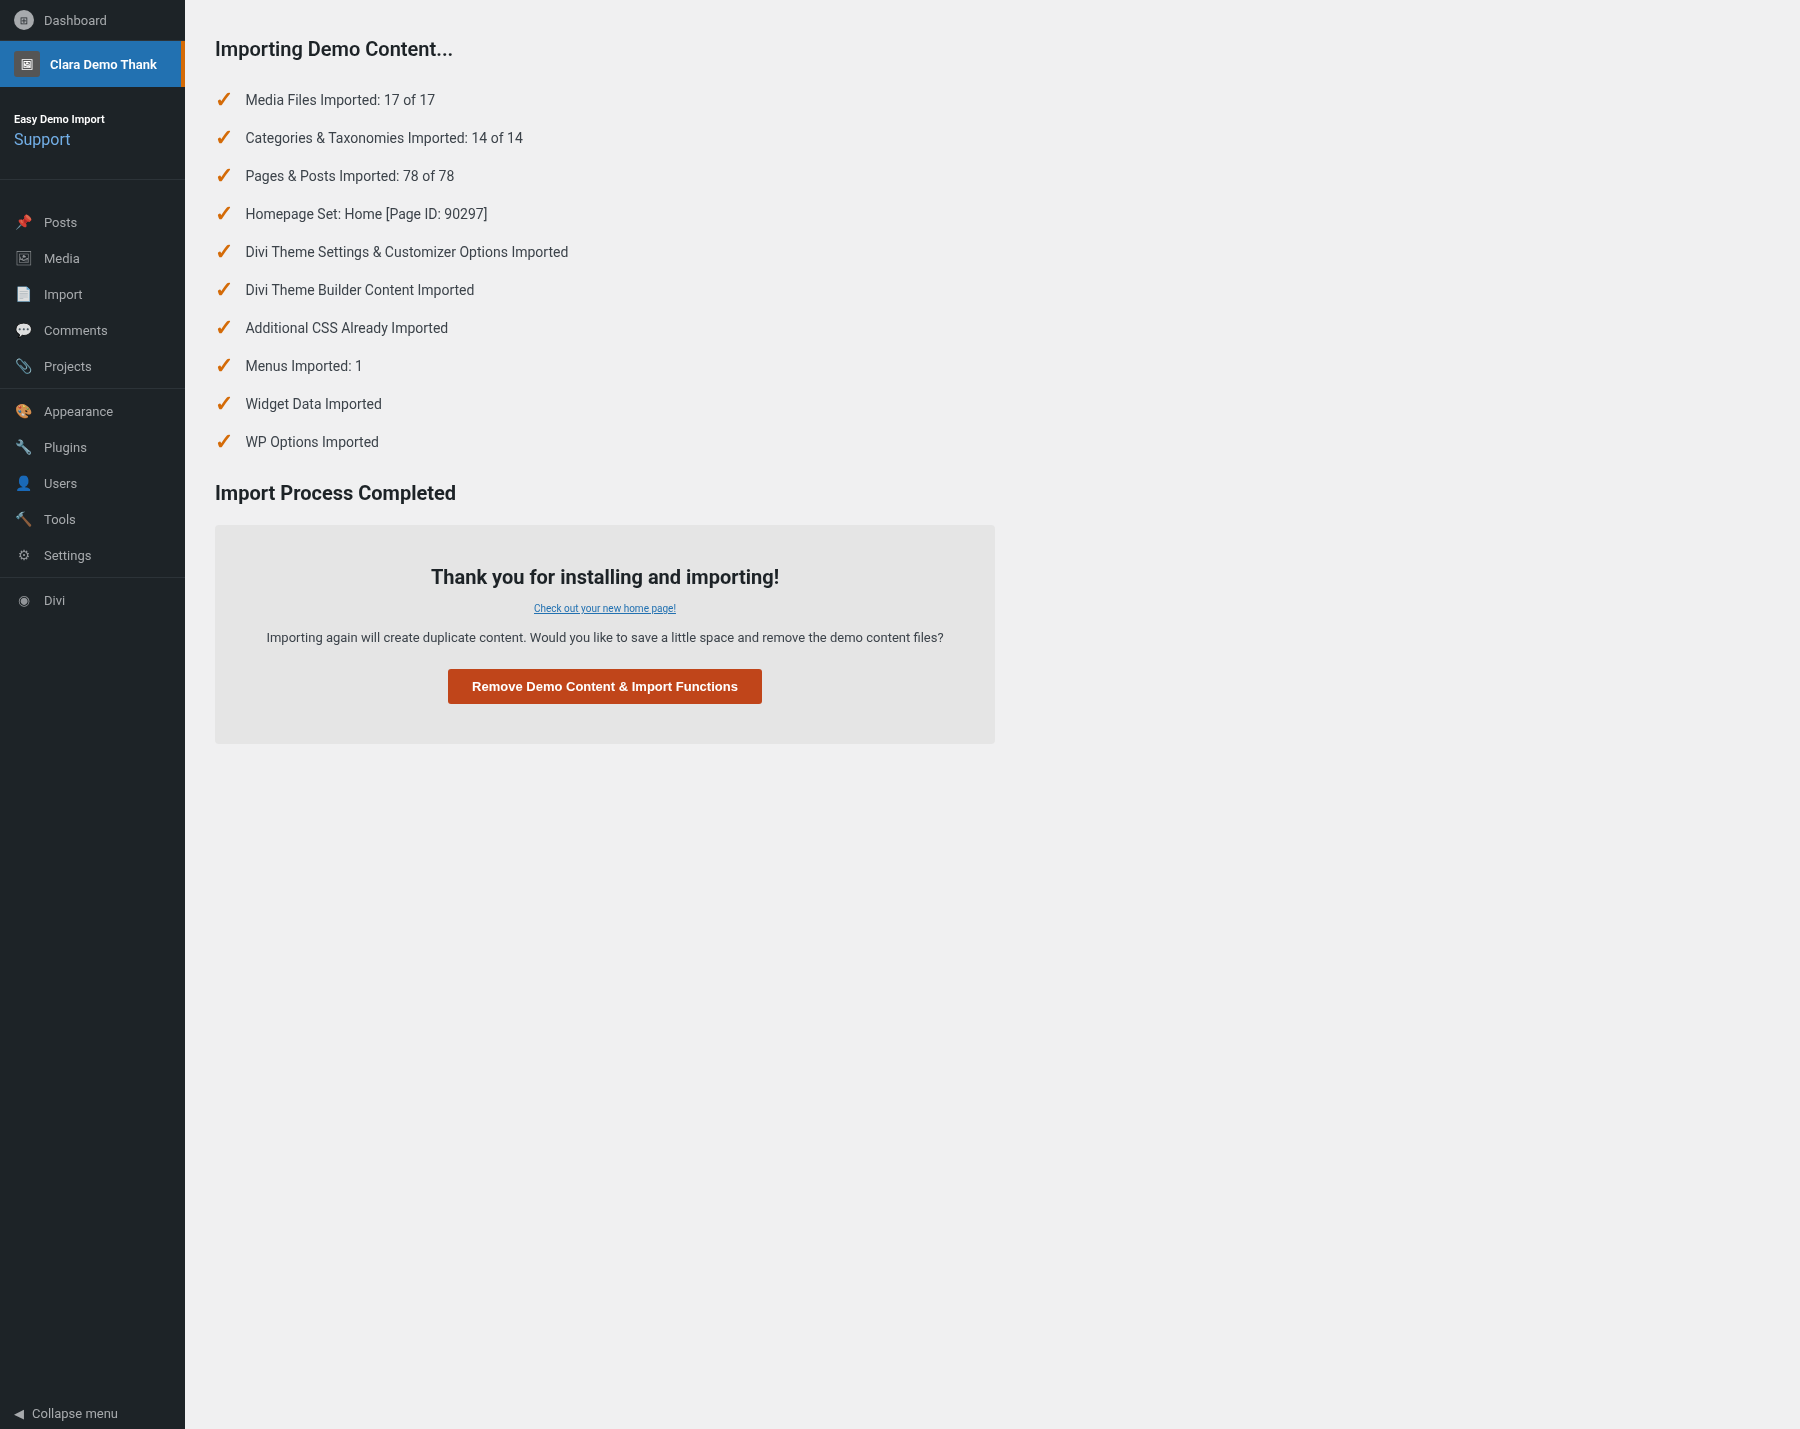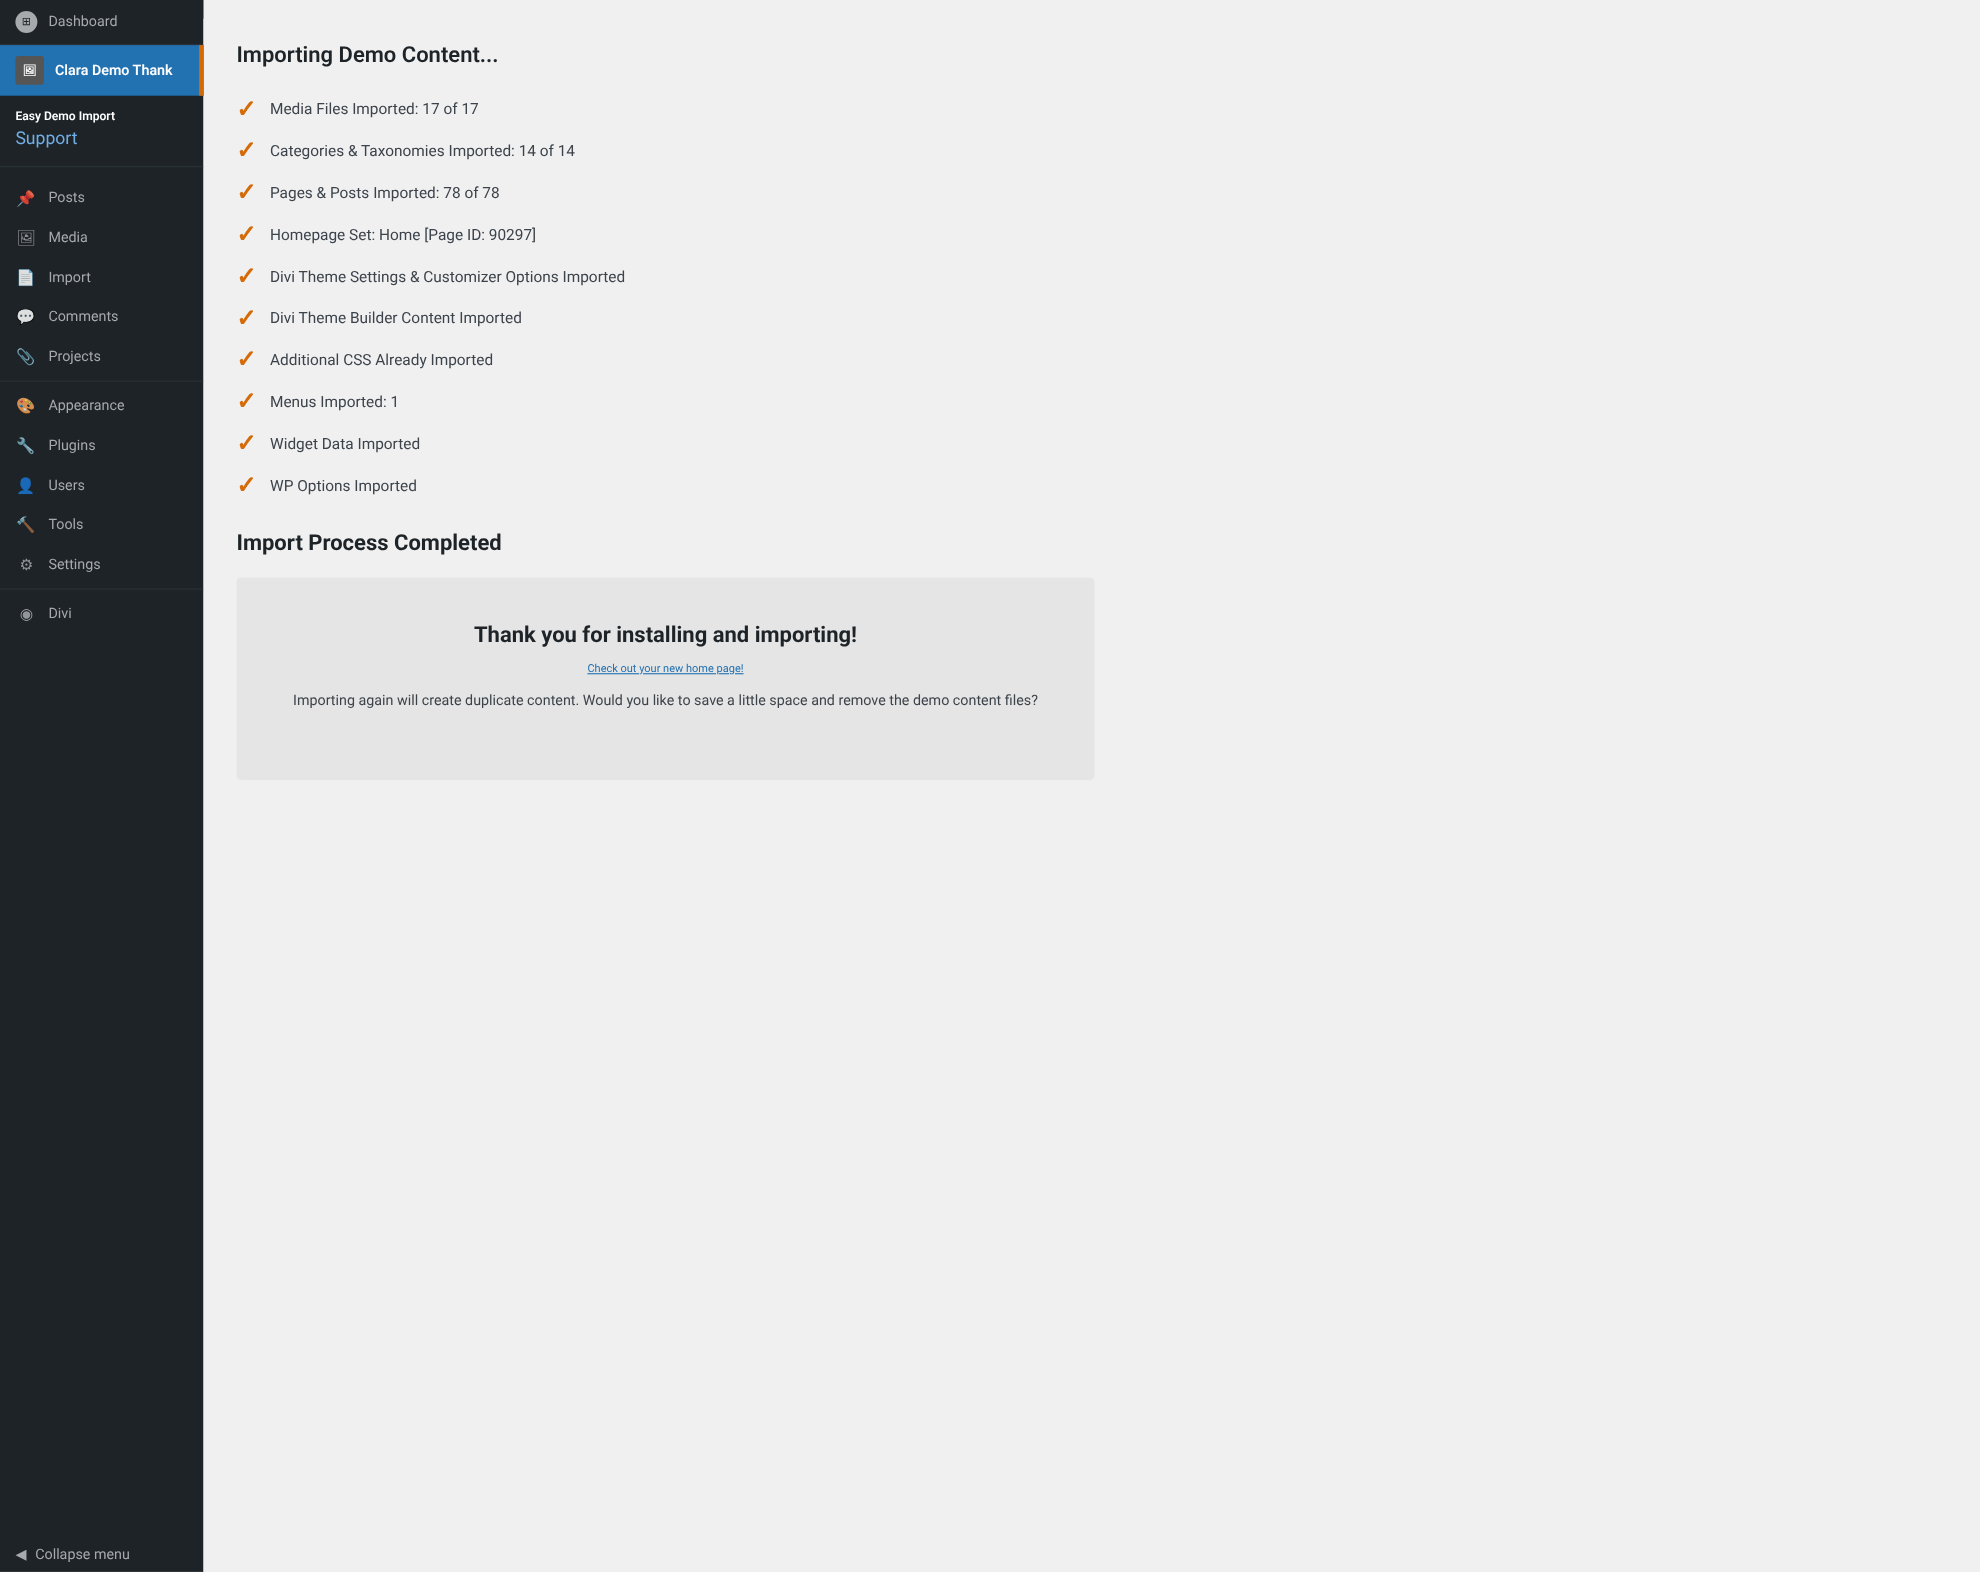--- a/index.html
+++ b/index.html
@@ -66,7 +66,7 @@
     }
 
     .sidebar-section {
-      padding: 6px 0;
+      padding: 20px 0;
     }
 
     .sidebar-group-label {

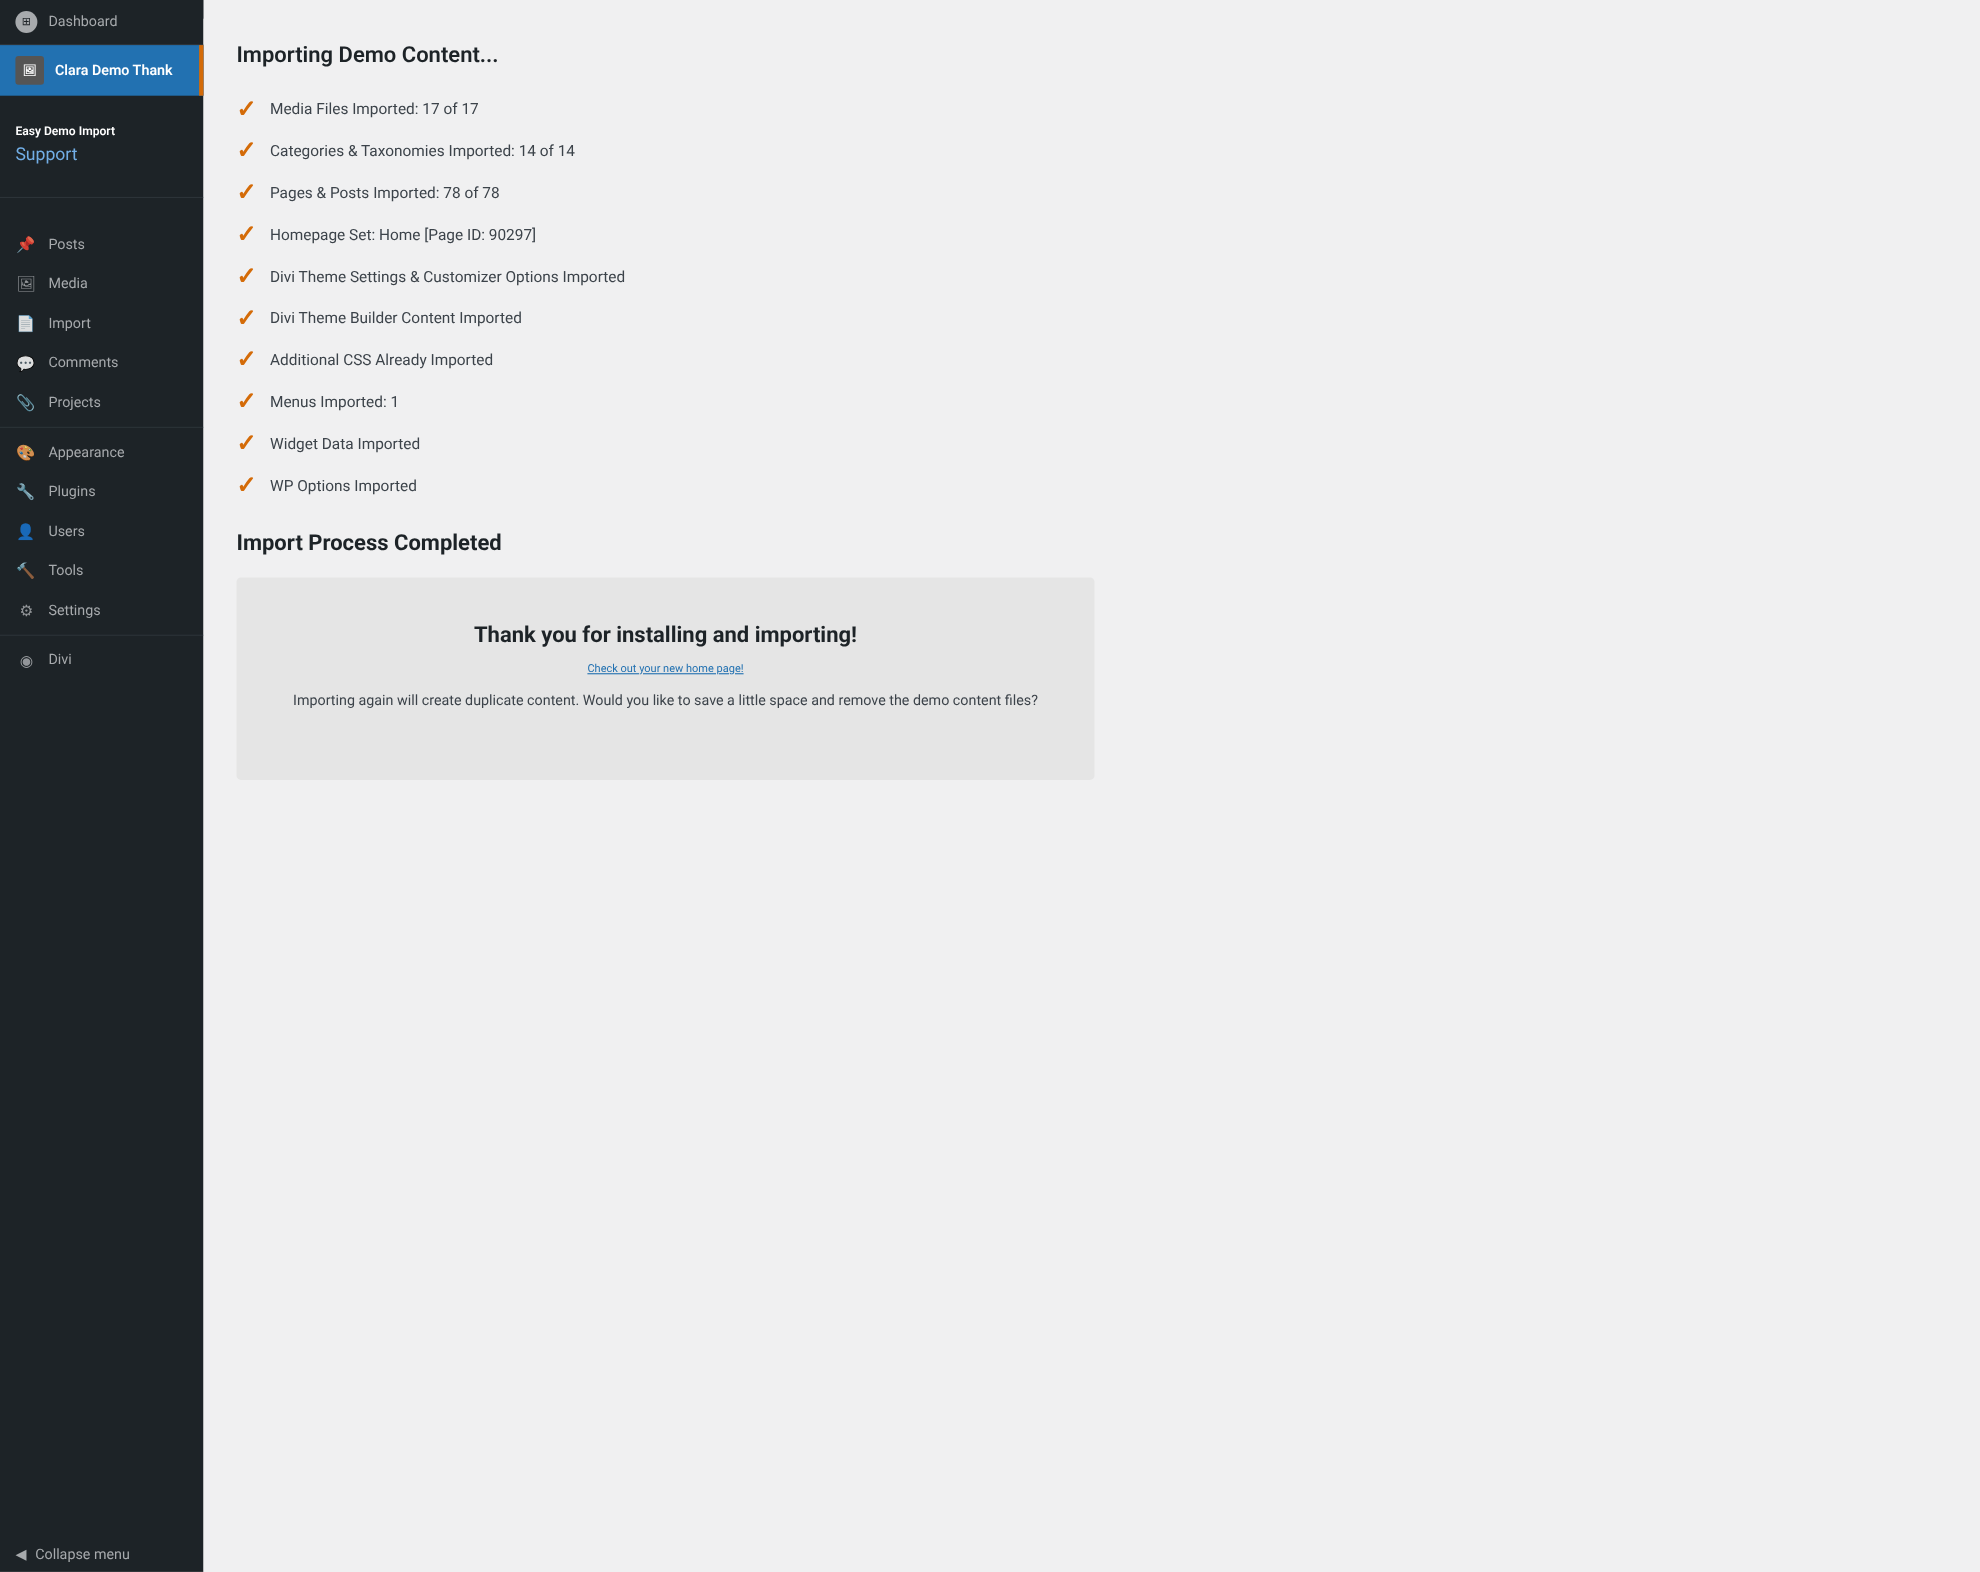--- a/index.html
+++ b/index.html
@@ -336,6 +336,7 @@
     <div class="thank-you">Thank you for installing and importing!</div>
     <a class="home-link">Check out your new home page!</a>
     <p class="duplicate-warning">Importing again will create duplicate content. Would you like to save a little space and remove the demo content files?</p>
+    <button class="remove-btn">Remove Demo Content &amp; Import Functions</button>
   </div>
 </div>
 

